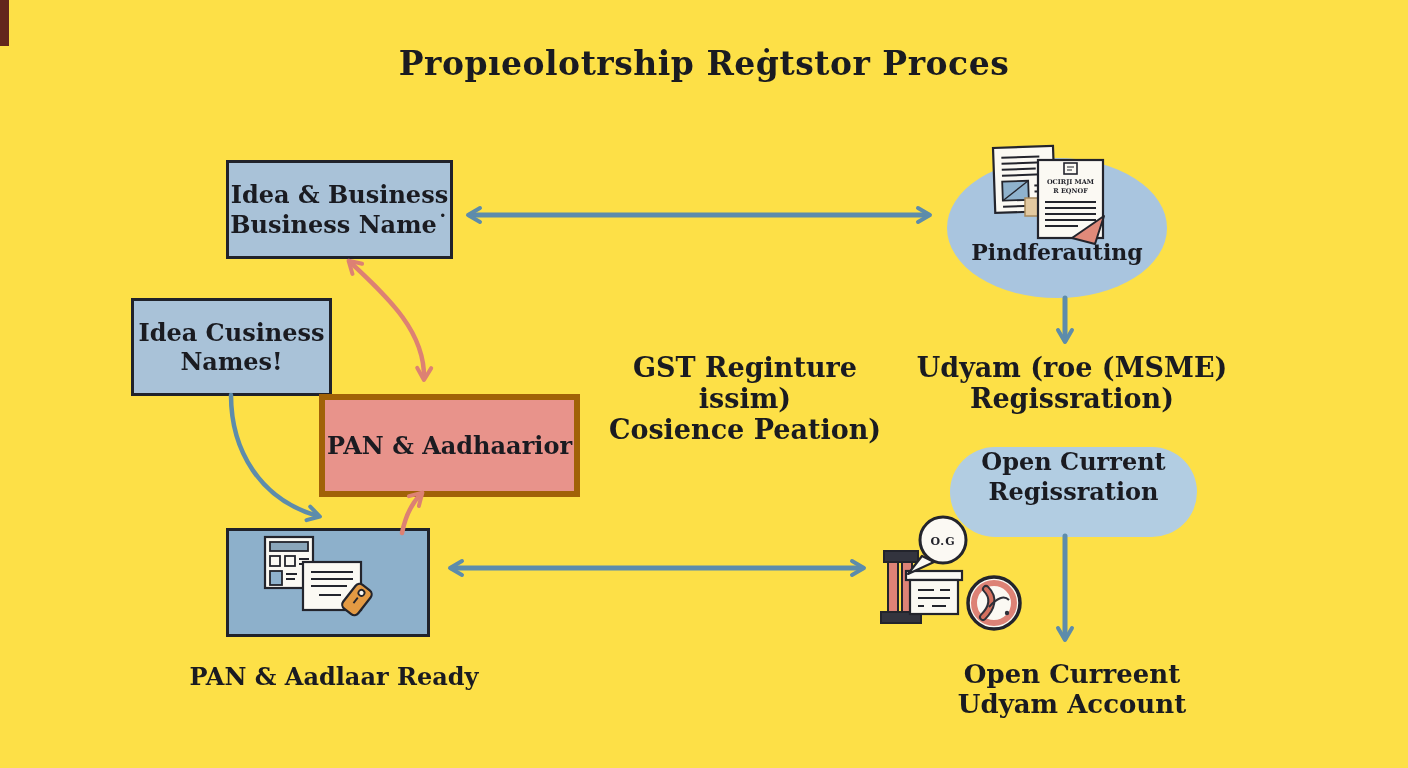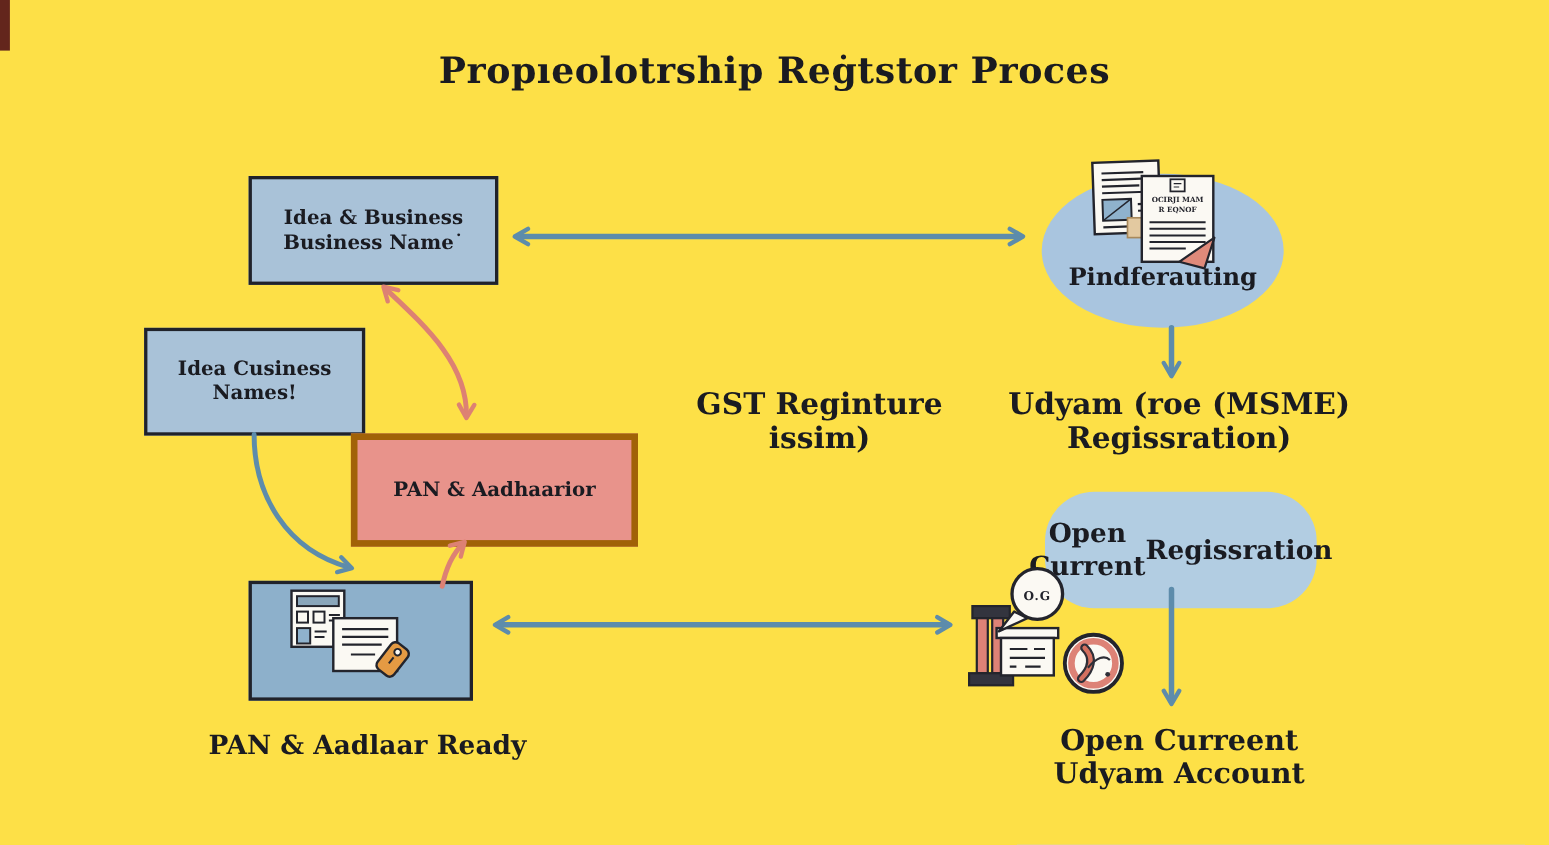--- a/index.html
+++ b/index.html
@@ -8,7 +8,7 @@
   .title{position:absolute;left:0;top:44px;width:1408px;text-align:center;
          font-size:33px;font-weight:bold;letter-spacing:.5px;}
   .box{position:absolute;display:flex;flex-direction:column;align-items:center;justify-content:center;
-       text-align:center;font-weight:bold;font-size:18px;line-height:1.22;}
+       text-align:center;font-weight:bold;font-size:24px;line-height:1.22;}
   .box-blue{background:#a9c2d8;border:3px solid #20222a;}
   .box-blue-dark{background:#8db0cb;border:3px solid #20222a;}
   .box-pink{background:#e8938b;border:6px solid #a16207;}

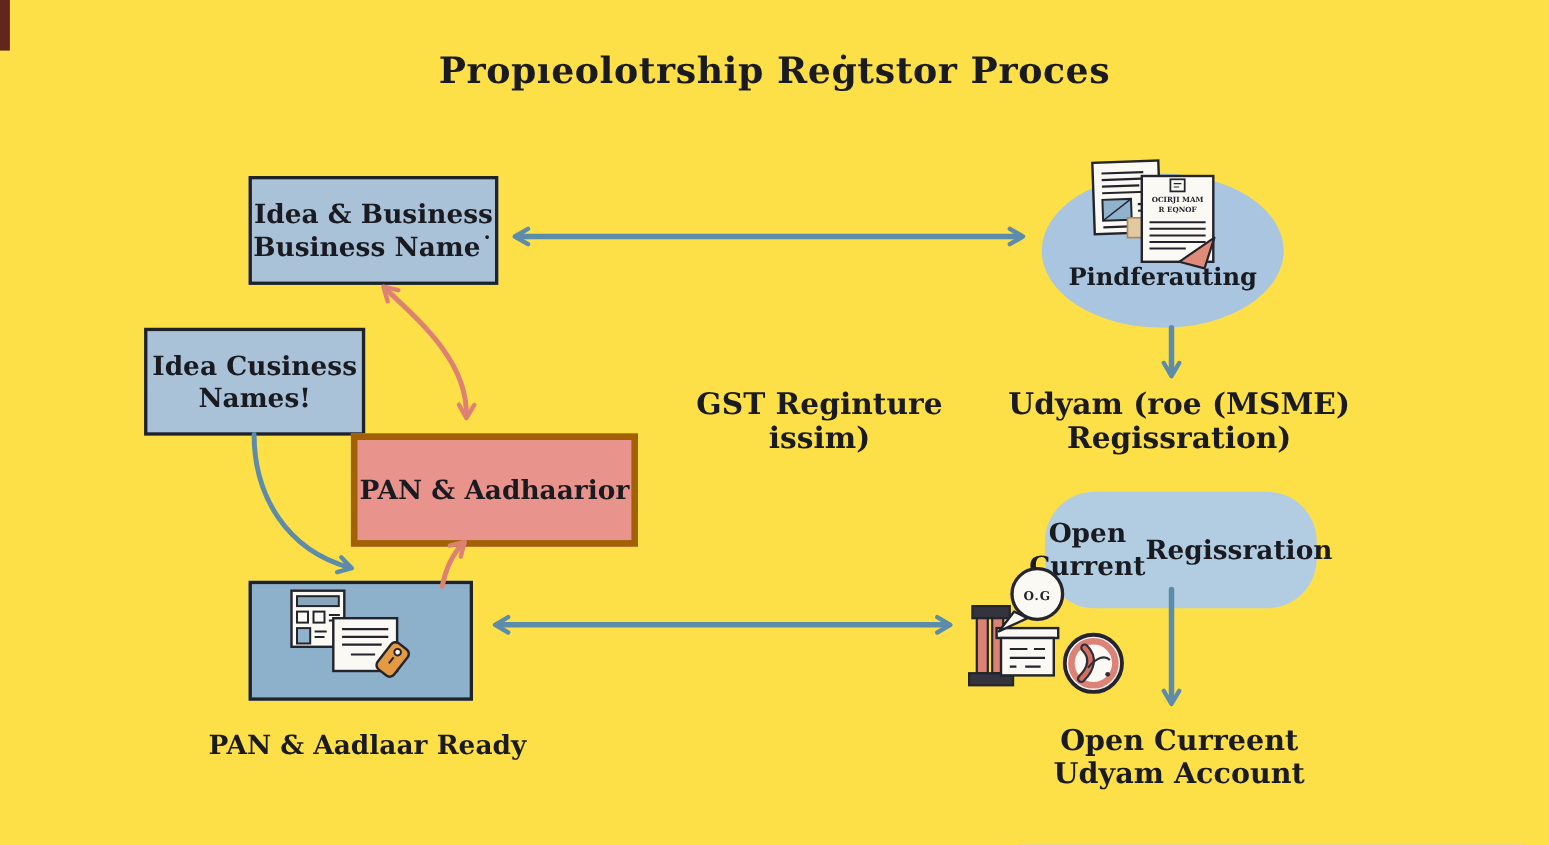--- a/index.html
+++ b/index.html
@@ -61,6 +61,7 @@
 
   <div class="caption cap-gst">
     <div>GST Reginture issim)</div>
+    <div>Cosience Peation)</div>
   </div>
 
   <div class="caption cap-udyam">

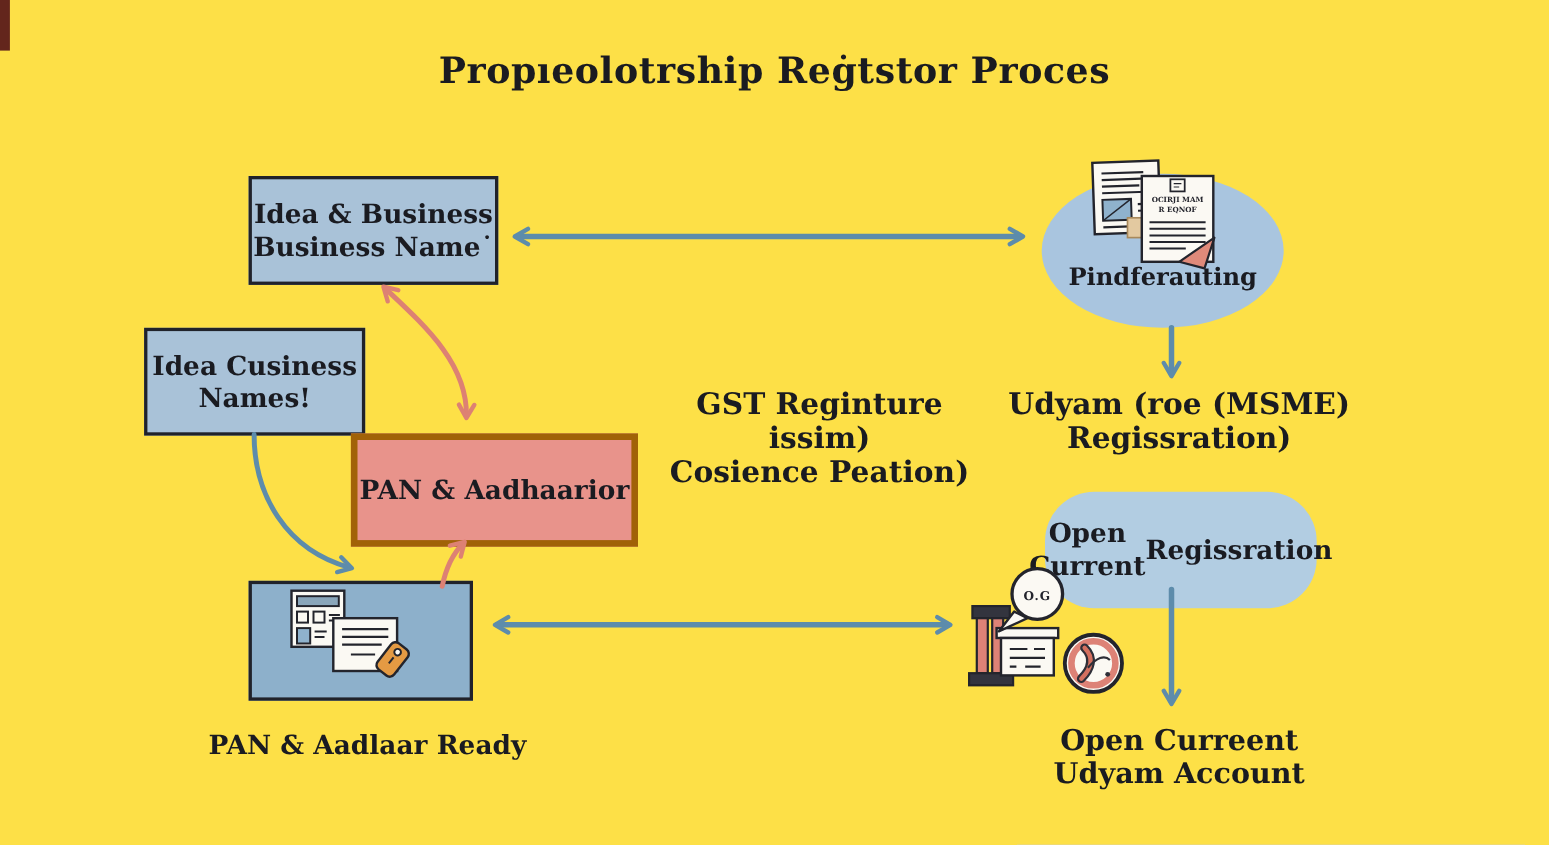--- a/index.html
+++ b/index.html
@@ -14,8 +14,8 @@
   .box-pink{background:#e8938b;border:6px solid #a16207;}
   .ellipse{position:absolute;left:947px;top:158px;width:220px;height:140px;border-radius:50%;
            background:#a9c5df;}
-  .pill{position:absolute;left:950px;top:447px;width:247px;height:106px;border-radius:45px;
-        background:#b2cde2;display:flex;flex-direction:row;align-items:center;justify-content:center;
+  .pill{position:absolute;left:950px;top:447px;width:247px;height:90px;border-radius:45px;
+        background:#b2cde2;display:flex;flex-direction:column;align-items:center;justify-content:flex-start;
         text-align:center;font-weight:bold;font-size:24px;line-height:1.25;}
   .caption{position:absolute;text-align:center;font-weight:bold;line-height:1.15;}
   .cap-gst{left:585px;top:352px;width:320px;font-size:27px;}

